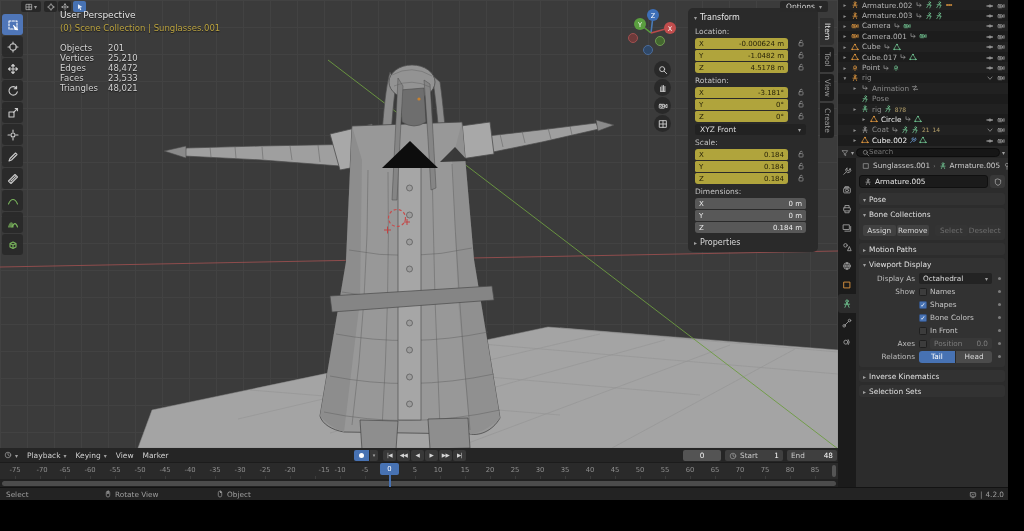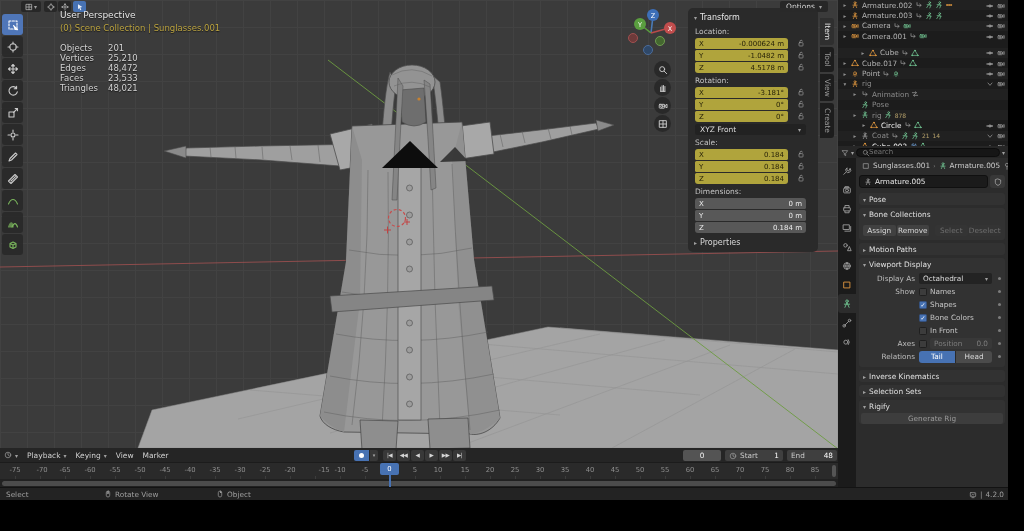--- a/index.html
+++ b/index.html
@@ -646,7 +646,7 @@
               </svg></span>
           </span>
         </div>
-        <div class="orow" style="padding-left: 21px; margin-top: 6px;">
+        <div class="orow" style="padding-left: 3px;">
           <span class="ocaret">▸</span>
           <svg viewBox="0 0 12 12" class="ic c-orange s">
             <path d="M6 2.2 L10.4 9.6 H1.6 Z"></path>

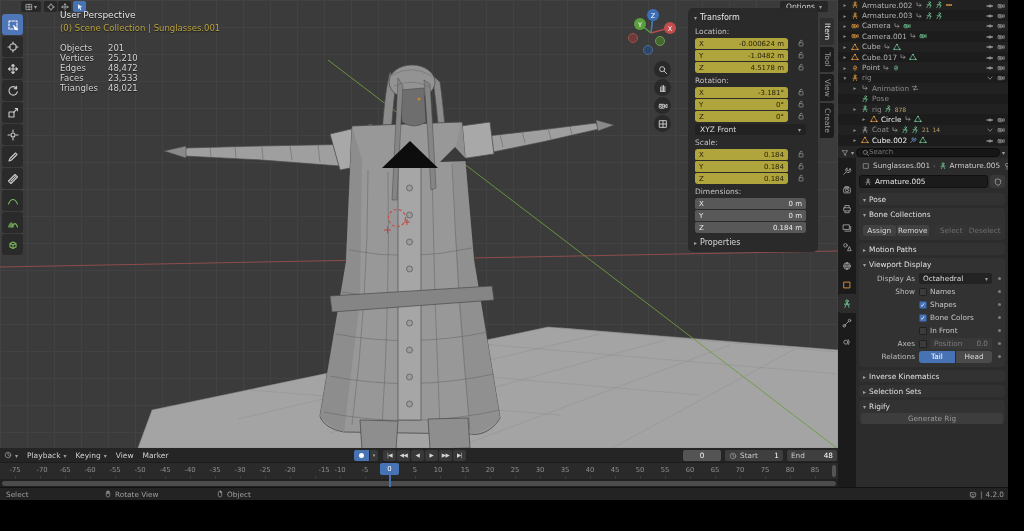--- a/index.html
+++ b/index.html
@@ -1099,15 +1099,6 @@
         <div class="phead">
           <span class="caret-t">▸</span>
           <span>Selection Sets</span>
-        </div>
-      </div>
-      <div class="panel">
-        <div class="phead">
-          <span class="caret-t">▾</span>
-          <span>Rigify</span>
-        </div>
-        <div id="generate-btn">
-          <span>Generate Rig</span>
         </div>
       </div>
     </div>

